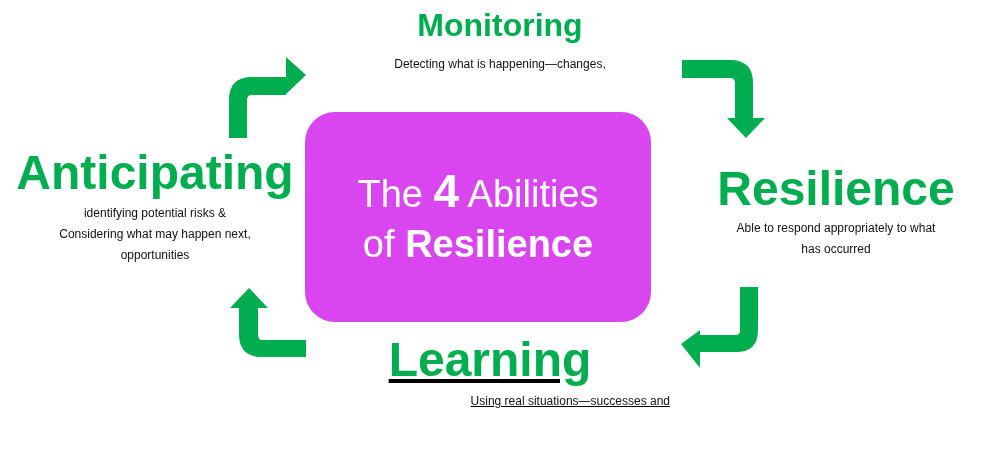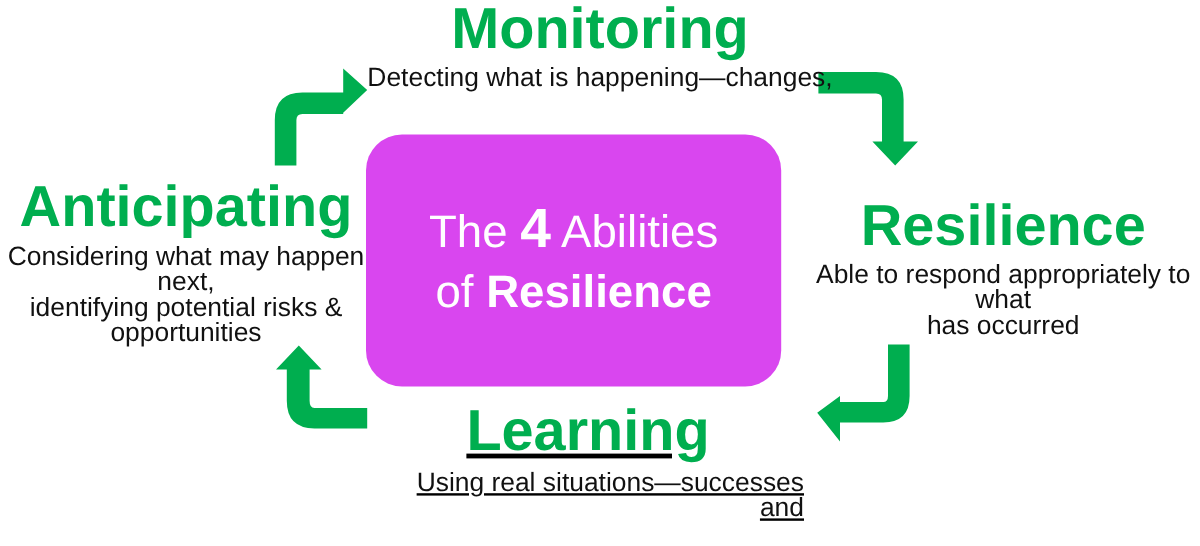--- a/index.html
+++ b/index.html
@@ -16,7 +16,7 @@
   .title { color:#00ae4f; font-weight:bold; font-size:48px; line-height:46px; white-space:nowrap; }
   .desc { color:#111111; font-size:22px; line-height:21px; }
   #sec-monitoring { left:300px; top:2px; width:400px; }
-  #sec-monitoring .title { font-size:48px; }
+  #sec-monitoring .title { font-size:32px; }
   #sec-monitoring .desc { margin-top:6px; }
   #sec-anticipating { left:0px; top:150px; width:310px; }
   #sec-anticipating .desc { margin-top:7px; }

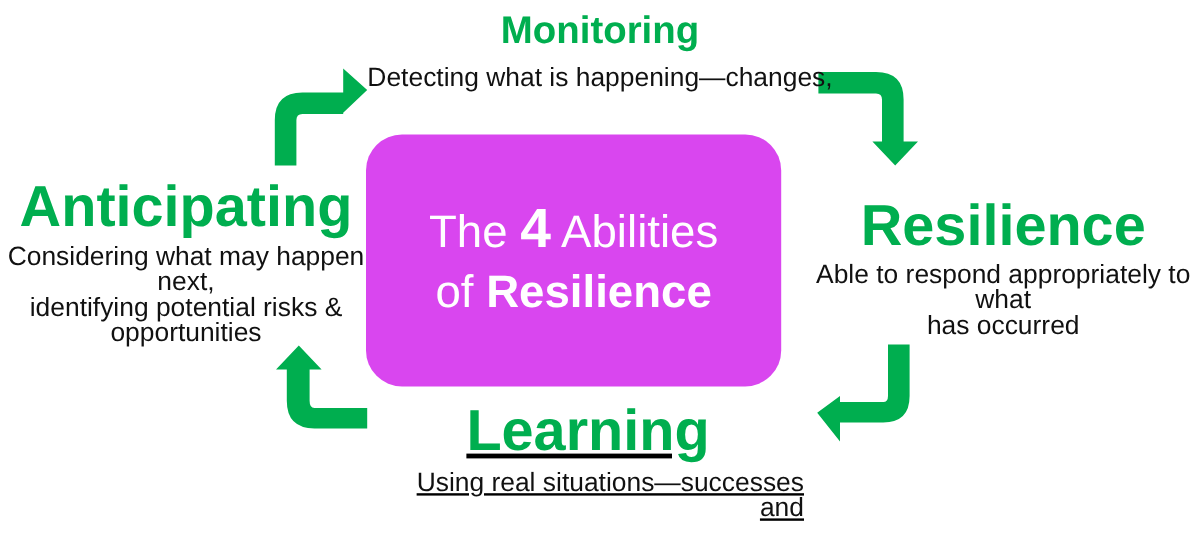--- a/index.html
+++ b/index.html
@@ -14,7 +14,7 @@
   .num { font-size:46px; font-weight:bold; }
   .section { position:absolute; text-align:center; }
   .title { color:#00ae4f; font-weight:bold; font-size:48px; line-height:46px; white-space:nowrap; }
-  .desc { color:#111111; font-size:22px; line-height:21px; }
+  .desc { color:#111111; font-size:12px; line-height:21px; }
   #sec-monitoring { left:300px; top:2px; width:400px; }
   #sec-monitoring .title { font-size:32px; }
   #sec-monitoring .desc { margin-top:6px; }

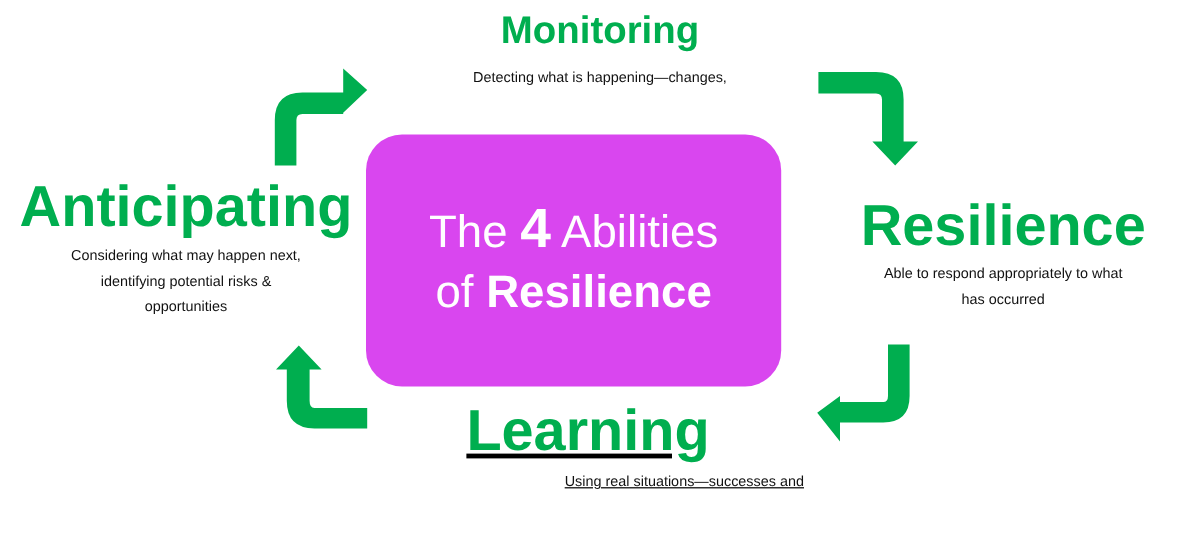--- a/index.html
+++ b/index.html
@@ -69,8 +69,8 @@
 <div class="section" id="sec-anticipating">
   <div class="title">Anticipating</div>
   <div class="desc">
+    <div>identifying potential risks &amp;</div>
     <div>Considering what may happen next,</div>
-    <div>identifying potential risks &amp;</div>
     <div>opportunities</div>
   </div>
 </div>

